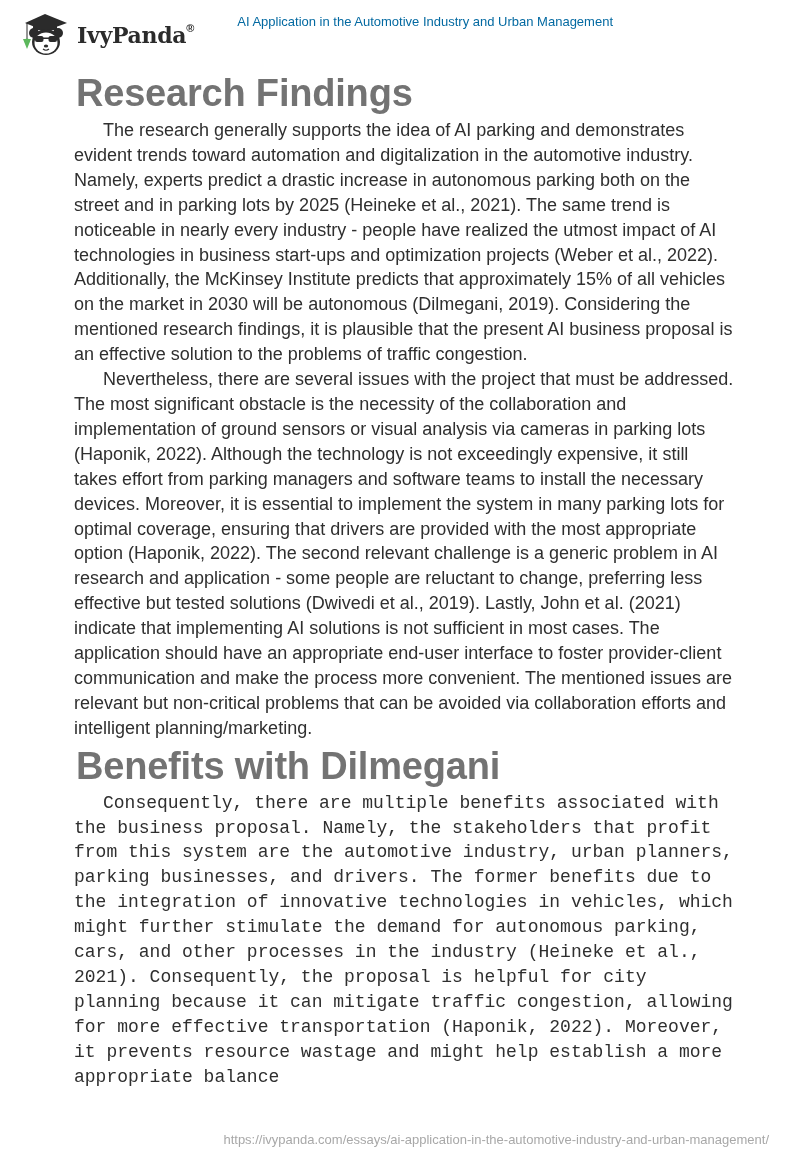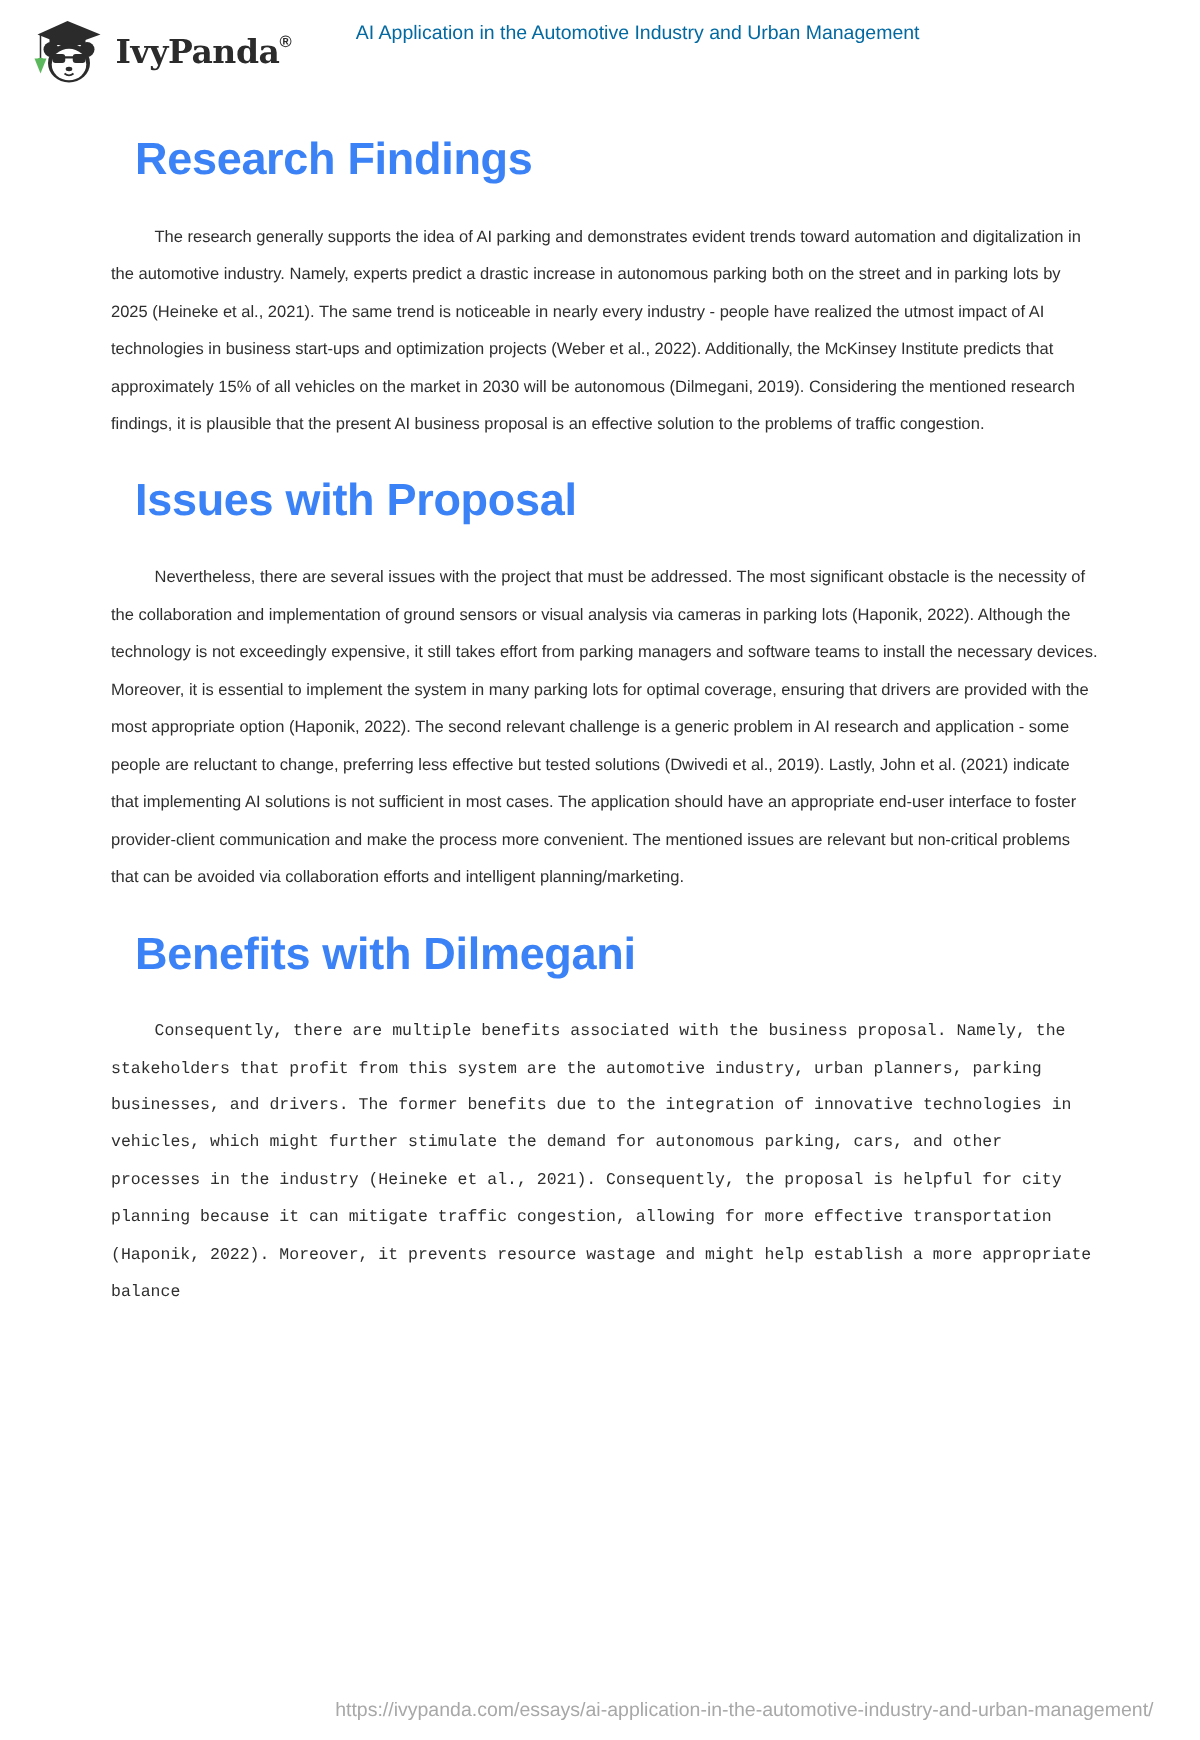--- a/index.html
+++ b/index.html
@@ -67,10 +67,10 @@
     }
     h2.section-heading {
       font-family: "Liberation Sans", sans-serif;
-      font-size: 30px;
+      font-size: 38px;
       font-weight: bold;
-      color: #3b82f6;
-      margin: 16px;
+      color: #737373;
+      margin: 2px;
       line-height: 46px;
       letter-spacing: -0.2px;
     }

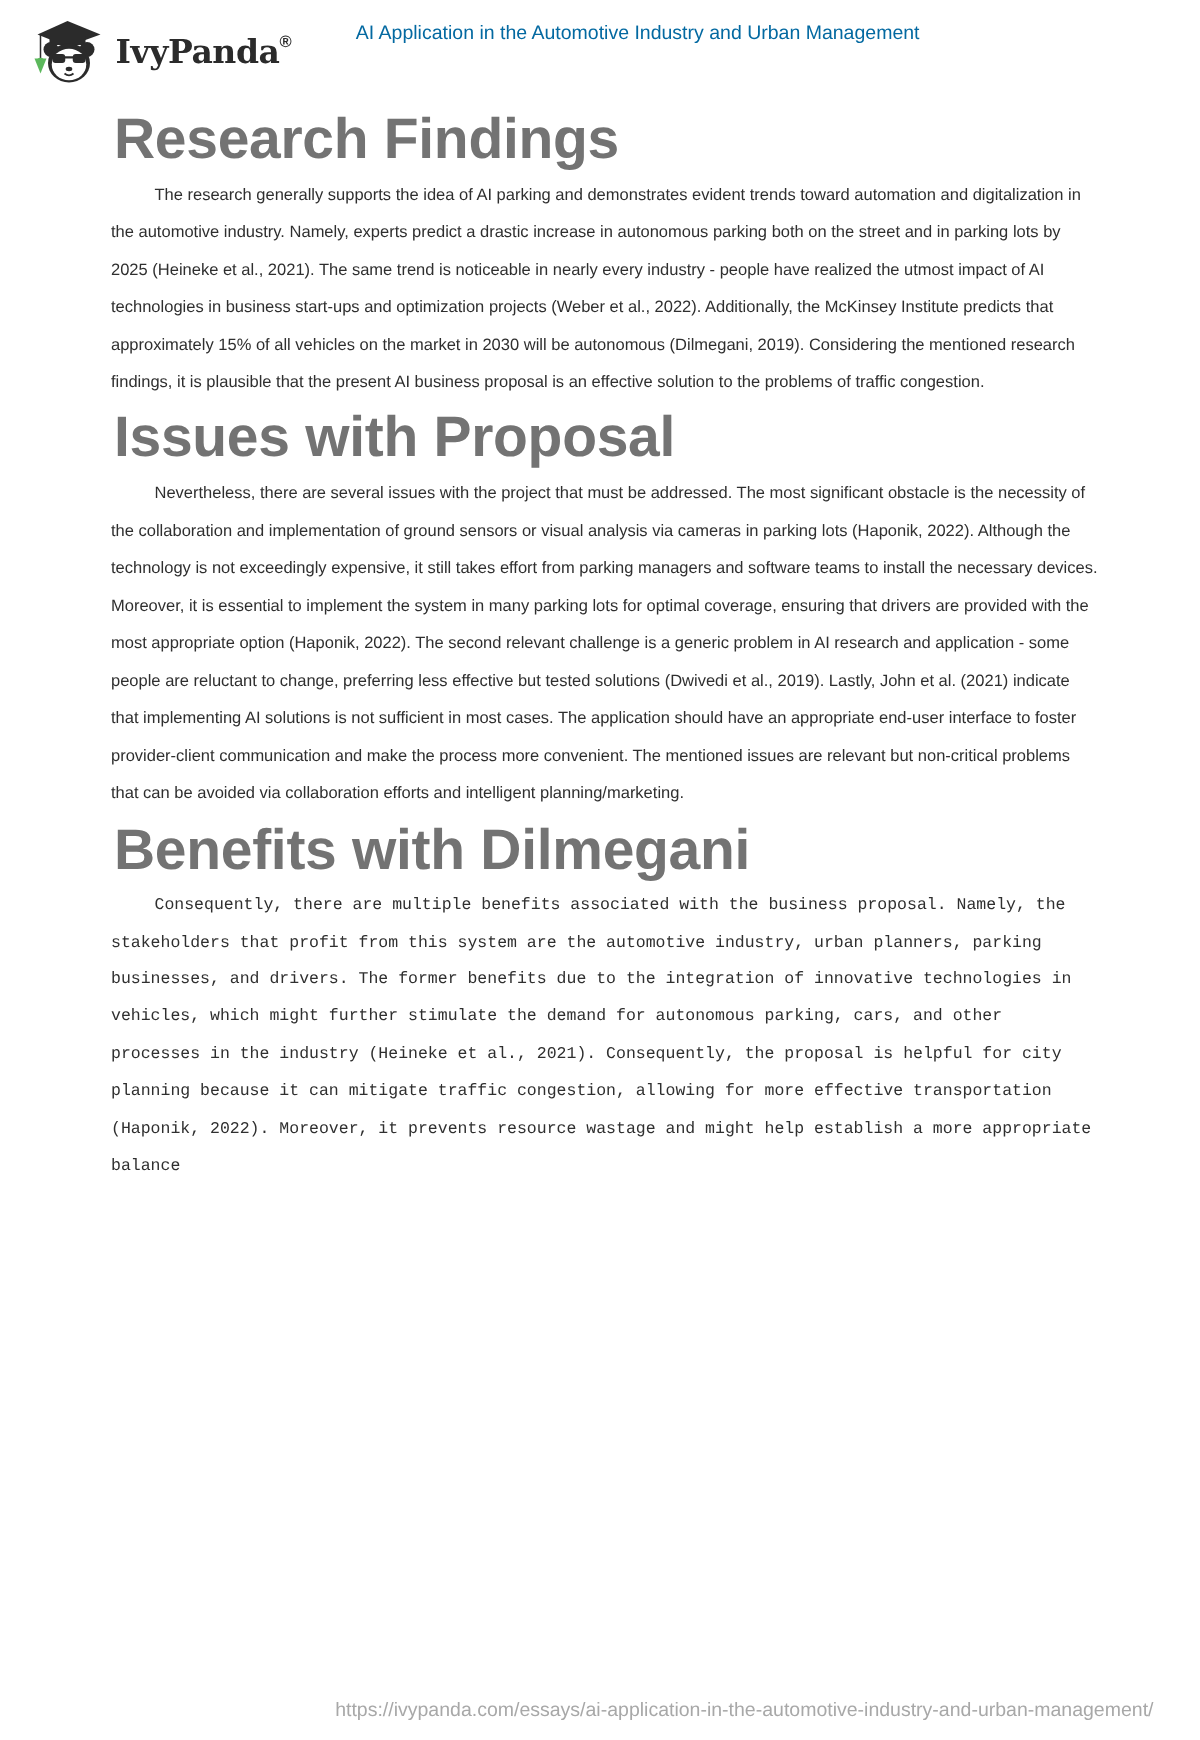--- a/index.html
+++ b/index.html
@@ -76,7 +76,7 @@
     }
     p.section-body {
       margin: 0;
-      font-size: 11px;
+      font-size: 18px;
       line-height: 24.9px;
       color: #2f2f2f;
       text-indent: 29px;

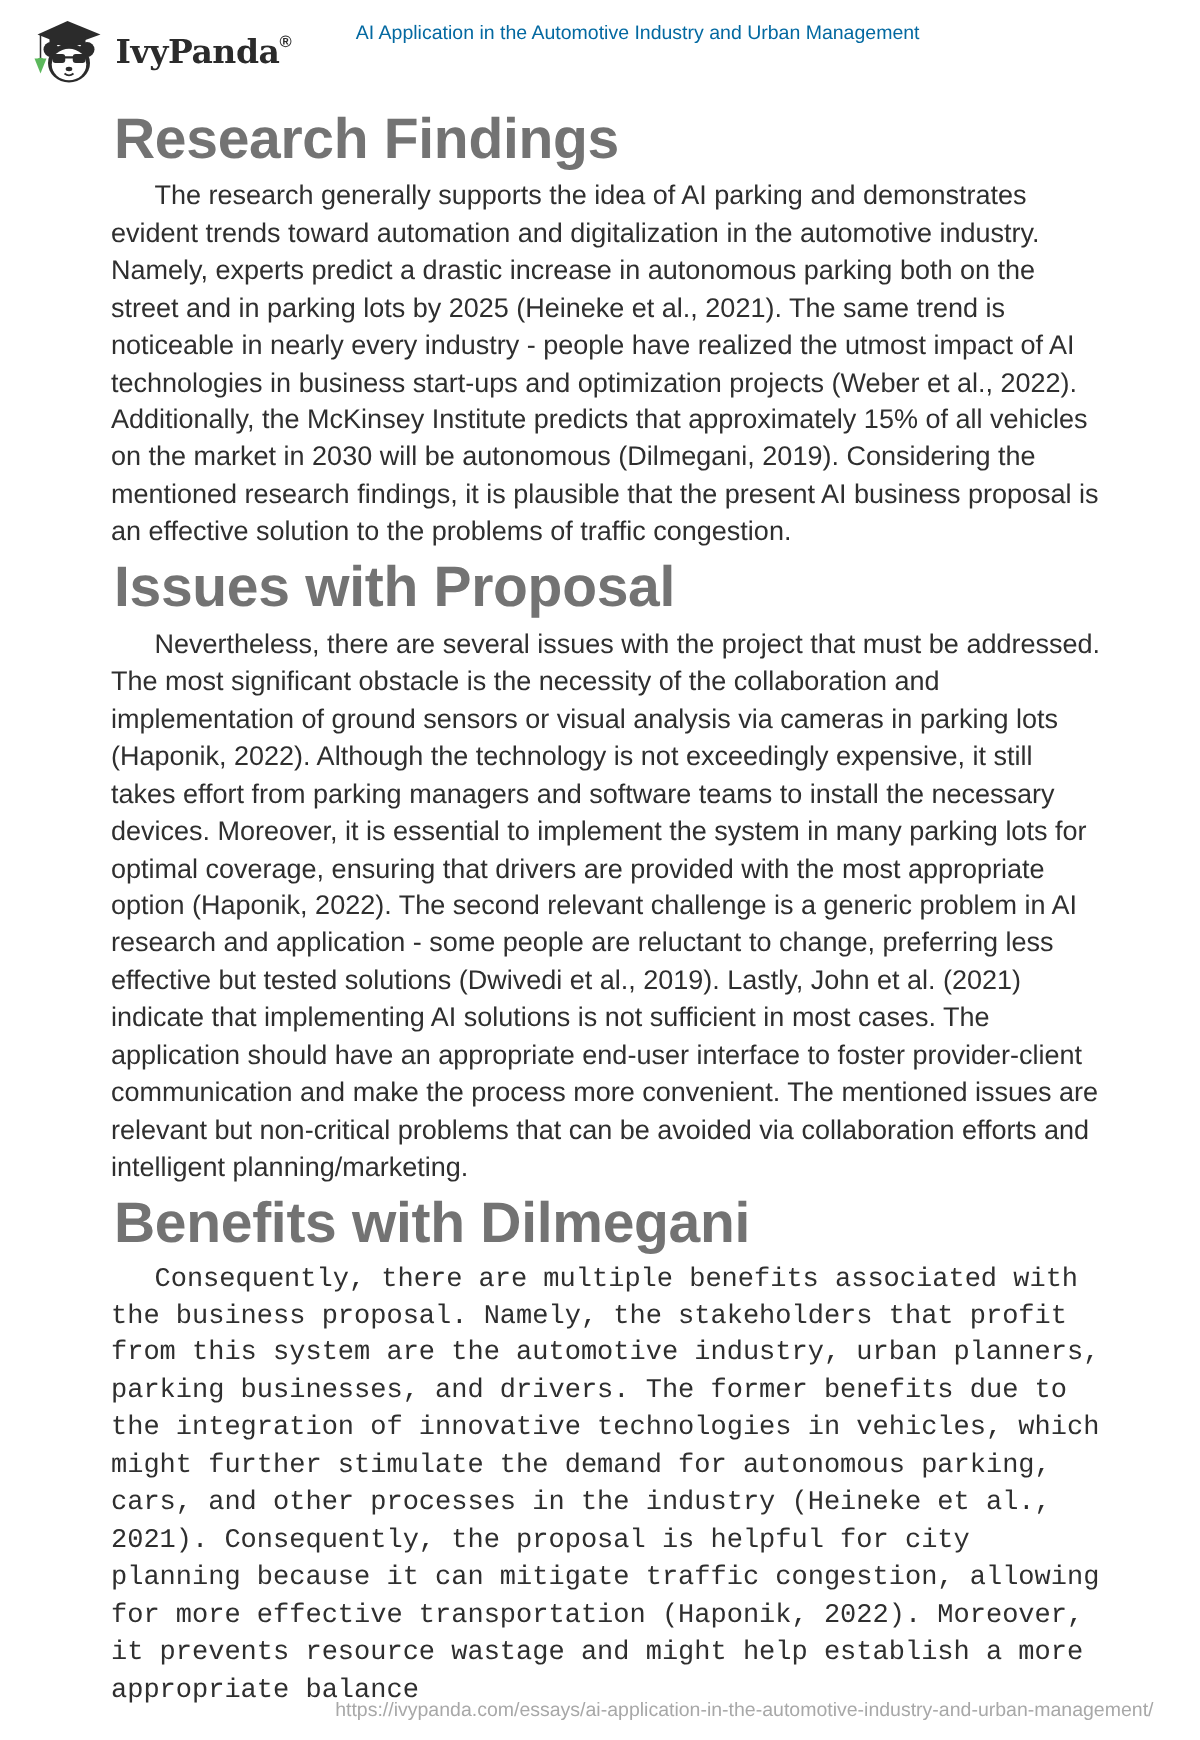--- a/index.html
+++ b/index.html
@@ -132,7 +132,6 @@
     <p class="section-body s1-body">The research generally supports the idea of AI parking and demonstrates evident trends toward automation and digitalization in the automotive industry. Namely, experts predict a drastic increase in autonomous parking both on the street and in parking lots by 2025 (Heineke et al., 2021). The same trend is noticeable in nearly every industry - people have realized the utmost impact of AI technologies in business start-ups and optimization projects (Weber et al., 2022). Additionally, the McKinsey Institute predicts that approximately 15% of all vehicles on the market in 2030 will be autonomous (Dilmegani, 2019). Considering the mentioned research findings, it is plausible that the present AI business proposal is an effective solution to the problems of traffic congestion.</p>
   </section>
   <section>
-    <h2 class="section-heading s2-heading">Issues with Proposal</h2>
     <p class="section-body s2-body">Nevertheless, there are several issues with the project that must be addressed. The most significant obstacle is the necessity of the collaboration and implementation of ground sensors or visual analysis via cameras in parking lots (Haponik, 2022). Although the technology is not exceedingly expensive, it still takes effort from parking managers and software teams to install the necessary devices. Moreover, it is essential to implement the system in many parking lots for optimal coverage, ensuring that drivers are provided with the most appropriate option (Haponik, 2022). The second relevant challenge is a generic problem in AI research and application - some people are reluctant to change, preferring less effective but tested solutions (Dwivedi et al., 2019). Lastly, John et al. (2021) indicate that implementing AI solutions is not sufficient in most cases. The application should have an appropriate end-user interface to foster provider-client communication and make the process more convenient. The mentioned issues are relevant but non-critical problems that can be avoided via collaboration efforts and intelligent planning/marketing.</p>
   </section>
   <section>

